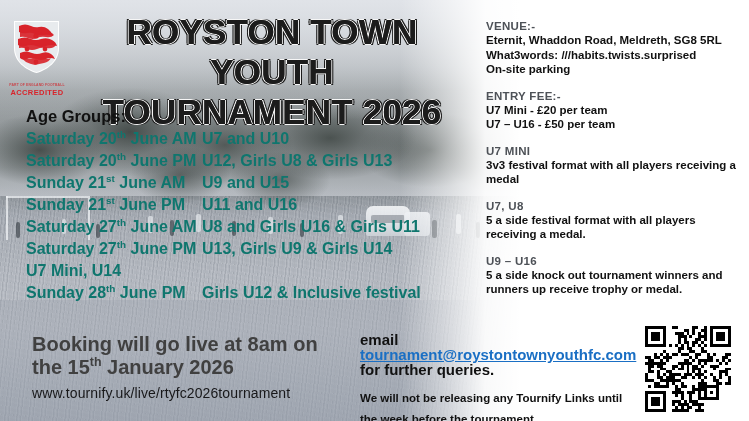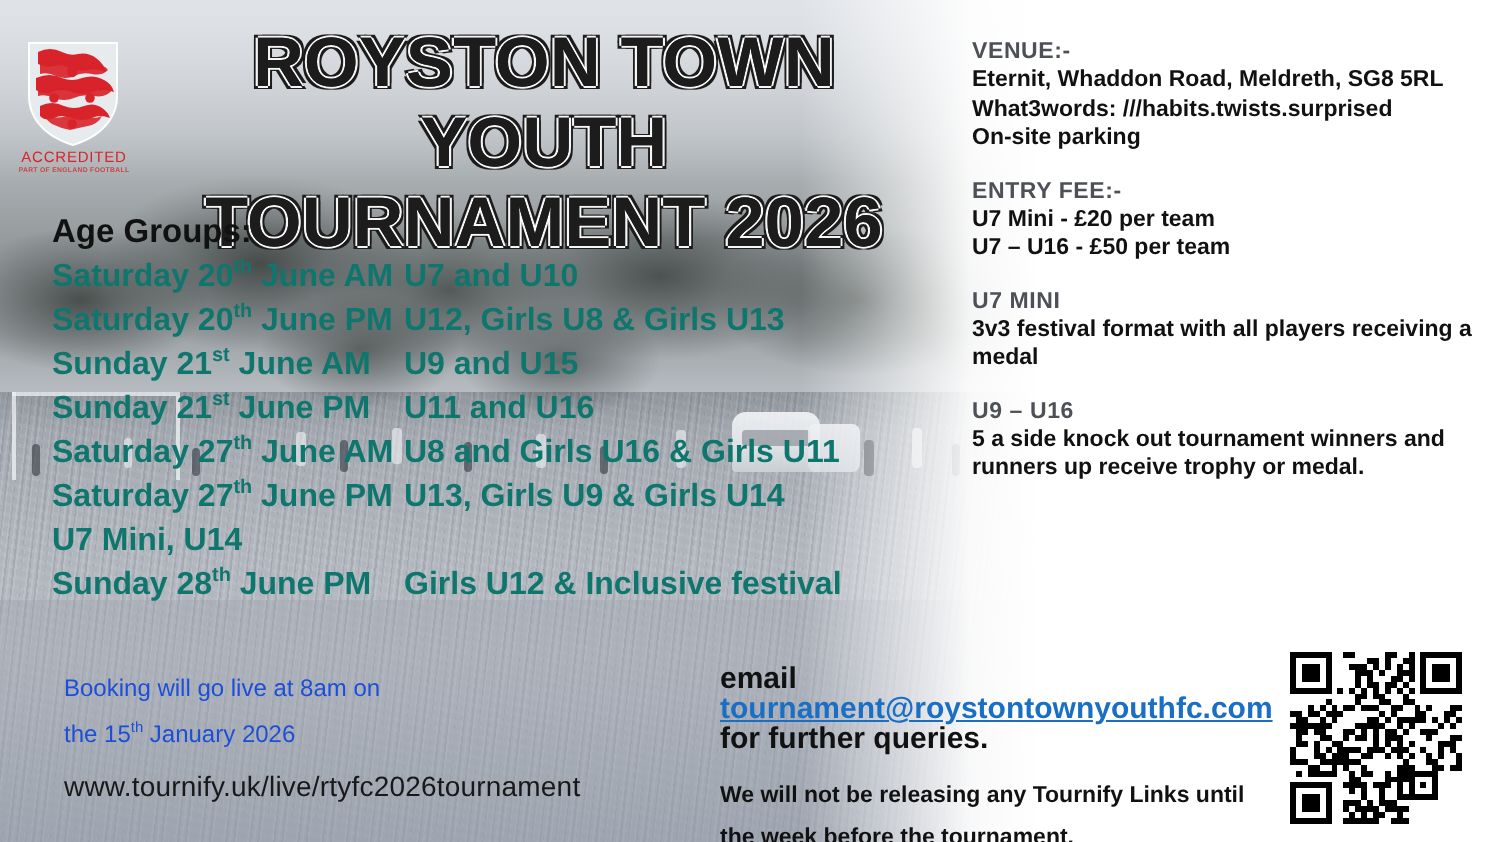--- a/index.html
+++ b/index.html
@@ -93,8 +93,8 @@
   }
   .crest-shield{position:absolute;left:4px;top:0;width:47px;height:54px;}
   .crest-label{
-    position:absolute;left:0;top:54px;width:56px;text-align:center;
-    color:#d8232a;font-weight:normal;font-size:7.5px;letter-spacing:.4px;
+    position:absolute;left:0;top:68px;width:56px;text-align:center;
+    color:#d8232a;font-weight:bold;font-size:7.5px;letter-spacing:.4px;
     font-family:"Liberation Sans","DejaVu Sans",sans-serif;
   }
   .crest-sub{

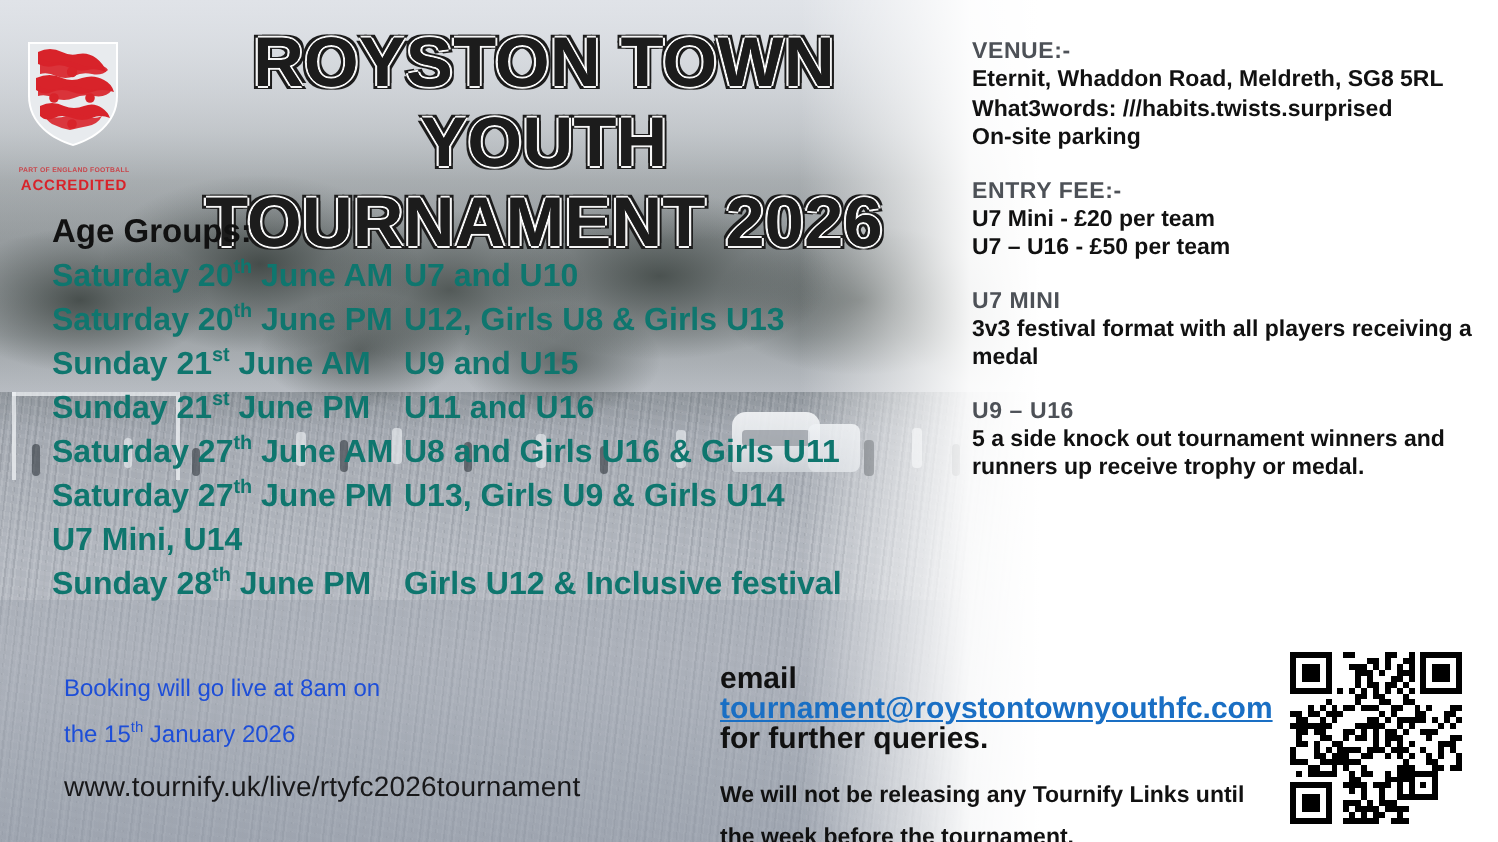--- a/index.html
+++ b/index.html
@@ -306,6 +306,11 @@
         <div class="info-line">medal</div>
       </div>
 
+      <div class="info-block">
+        <div class="info-head">U7, U8</div>
+        <div class="info-line">5 a side festival format with all players</div>
+        <div class="info-line">receiving a medal.</div>
+      </div>
 
       <div class="info-block">
         <div class="info-head">U9 – U16</div>

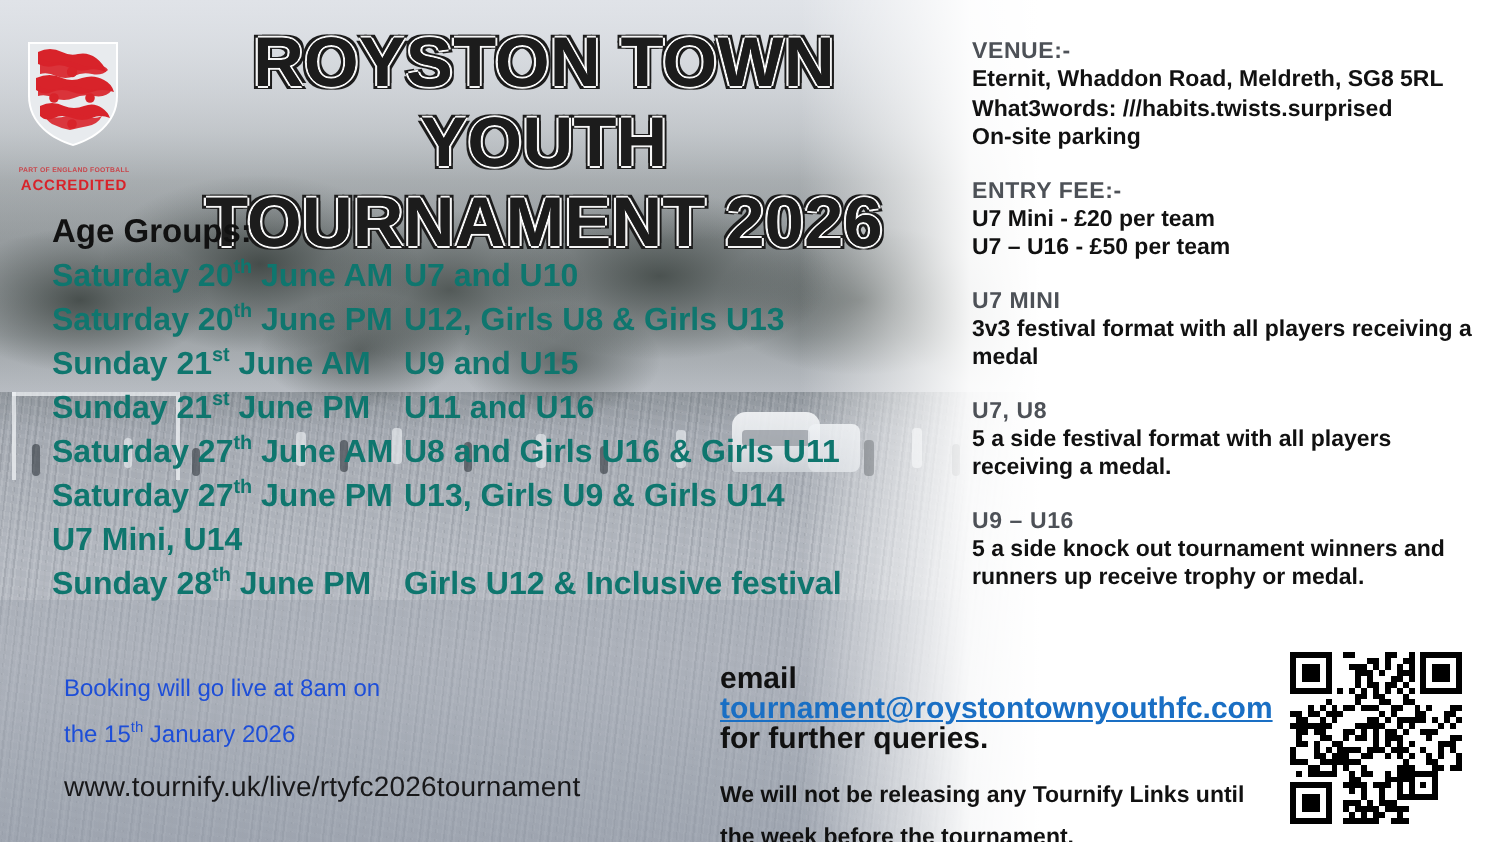--- a/index.html
+++ b/index.html
@@ -146,7 +146,7 @@
     position:absolute;left:32px;top:333px;width:310px;
   }
   .booking-line{
-    font-size:12px;font-weight:normal;color:#1d4ed8;line-height:23px;
+    font-size:20px;font-weight:bold;color:#404040;line-height:23px;
   }
   .booking-url{
     margin-top:6px;font-size:14px;font-weight:normal;color:#18181a;

